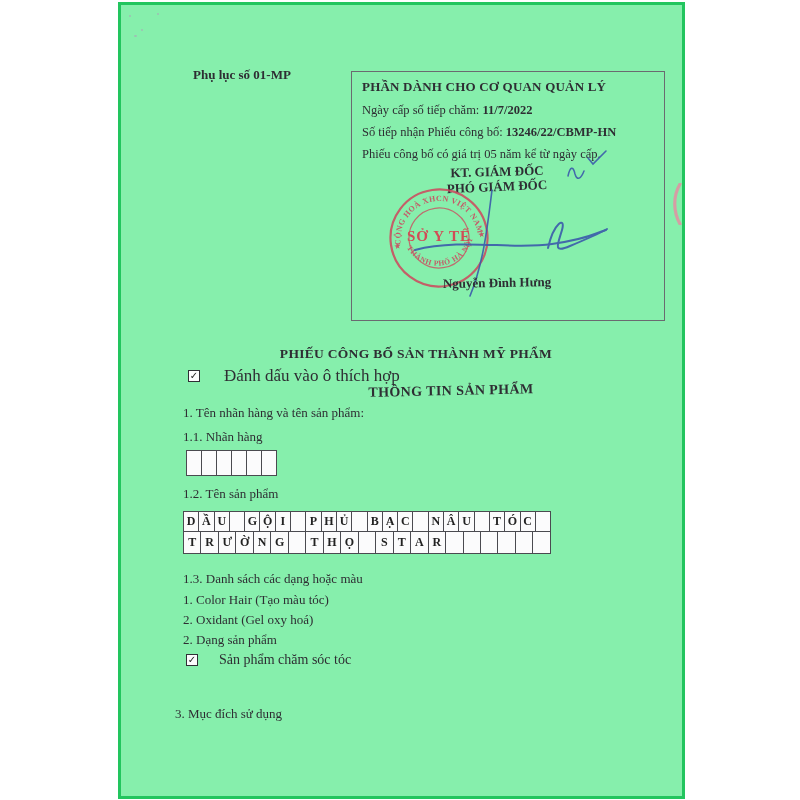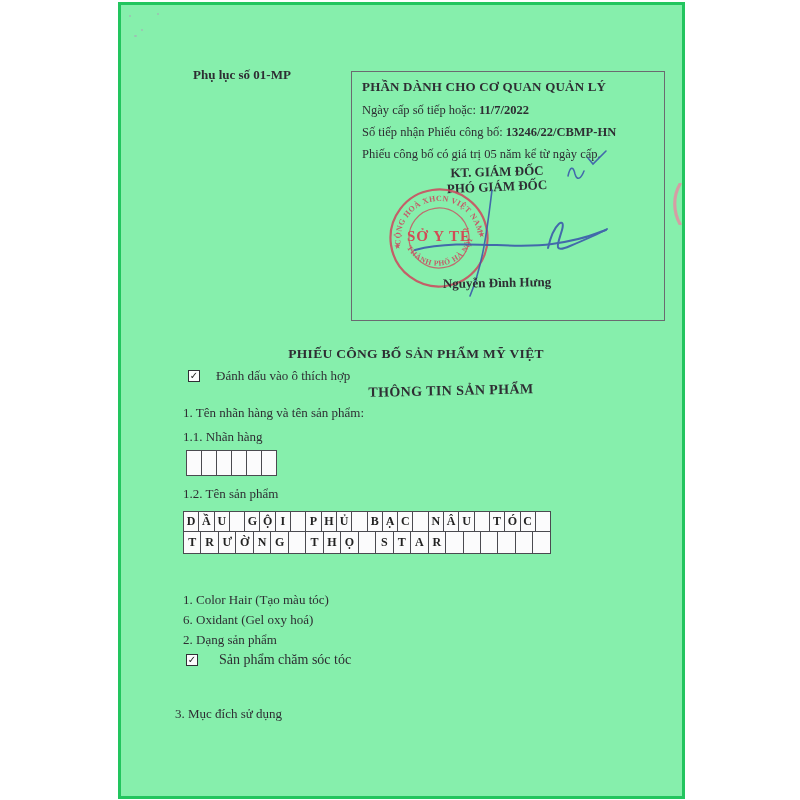--- a/index.html
+++ b/index.html
@@ -80,7 +80,7 @@
     <div class="mgmt-title">PHẦN DÀNH CHO CƠ QUAN QUẢN LÝ</div>
 
     <div class="mgmt-line" style="top:31px;">
-      <span>Ngày cấp số tiếp hoặc:</span>
+      <span>Ngày cấp số tiếp chăm:</span>
       <span class="val">11/7/2022</span>
     </div>
 

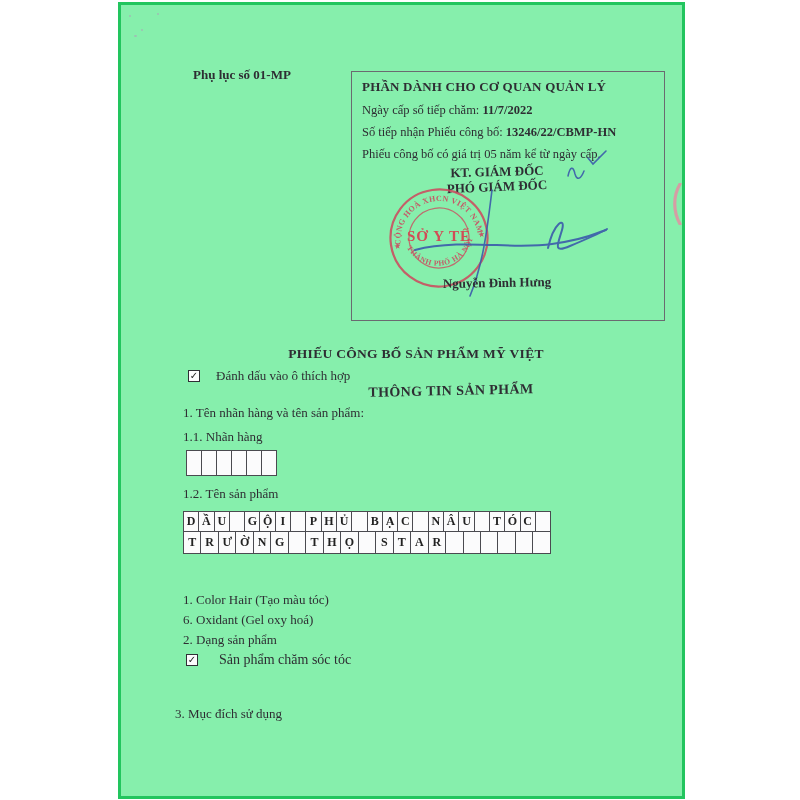--- a/index.html
+++ b/index.html
@@ -129,7 +129,7 @@
     <div class="signer" style="top:203px;left:55px;width:180px;transform:rotate(-1deg);">Nguyễn Đình Hưng</div>
   </div>
 
-  <div class="abs b center-text" style="left:80px;top:341px;width:430px;font-size:13.5px;letter-spacing:.3px;">PHIẾU CÔNG BỐ SẢN PHẨM MỸ VIỆT</div>
+  <div class="abs b center-text" style="left:80px;top:341px;width:430px;font-size:13.5px;letter-spacing:.3px;">PHIẾU CÔNG BỐ SẢN THÀNH MỸ PHẨM</div>
 
   <div class="abs" style="left:67px;top:361px;white-space:nowrap;">
     <span class="cb">✓</span>

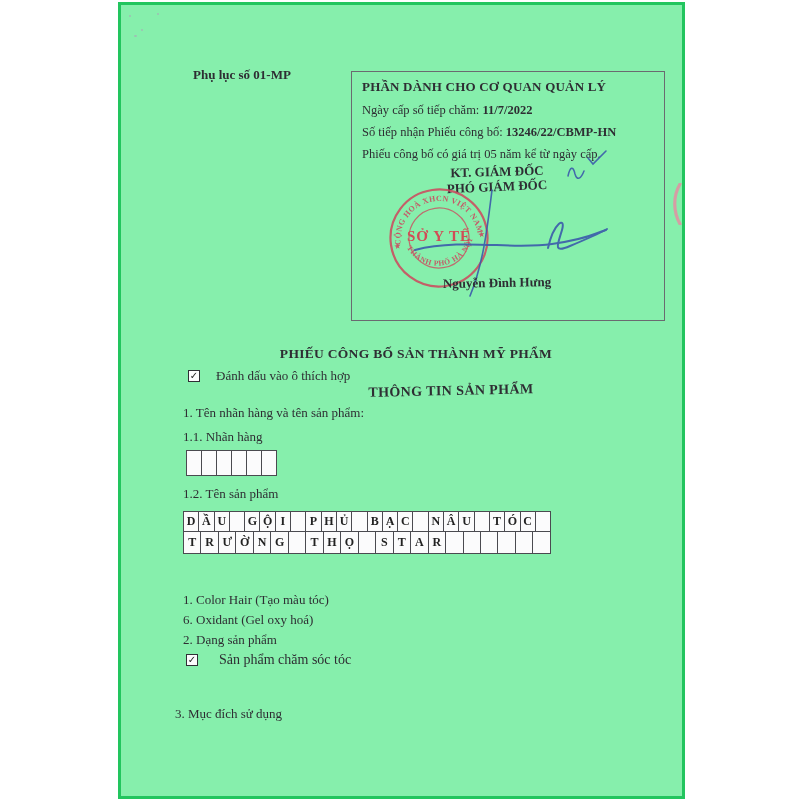--- a/index.html
+++ b/index.html
@@ -133,7 +133,7 @@
 
   <div class="abs" style="left:67px;top:361px;white-space:nowrap;">
     <span class="cb">✓</span>
-    <span style="font-size:13px;margin-left:12px;vertical-align:middle;">Đánh dấu vào ô thích hợp</span>
+    <span style="font-size:17px;margin-left:20px;vertical-align:middle;">Đánh dấu vào ô thích hợp</span>
   </div>
 
   <div class="abs b center-text" style="left:150px;top:378px;width:360px;font-size:14px;transform:rotate(-1.3deg);letter-spacing:.4px;">THÔNG TIN SẢN PHẨM</div>

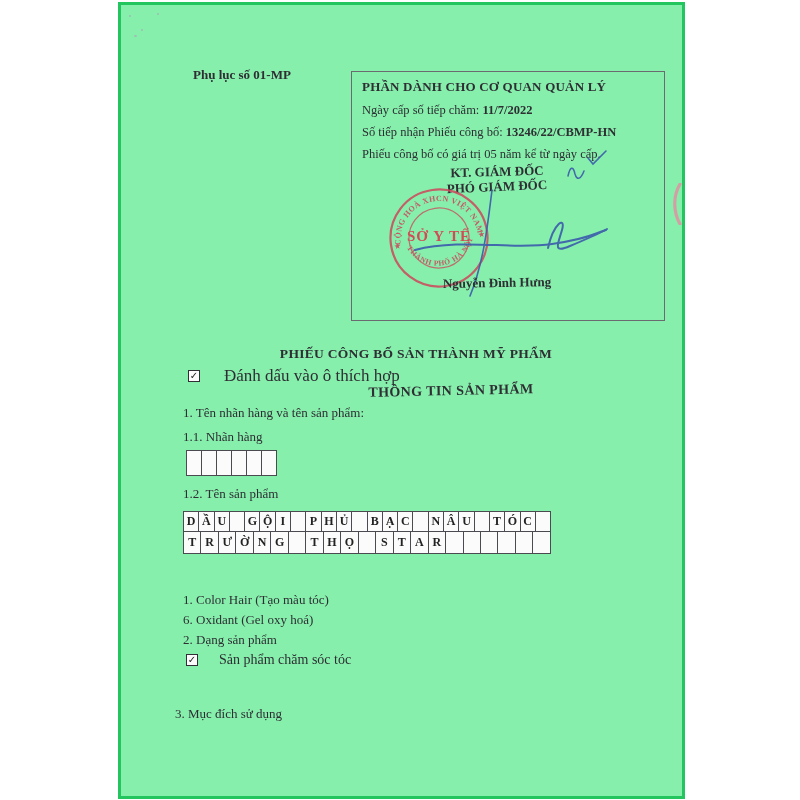--- a/index.html
+++ b/index.html
@@ -205,6 +205,7 @@
       </div>
   </div>
 
+  <div class="abs line" style="left:62px;top:566px;">1.3. Danh sách các dạng hoặc màu</div>
 
   <div class="abs line" style="left:62px;top:587px;">1. Color Hair (Tạo màu tóc)</div>
 

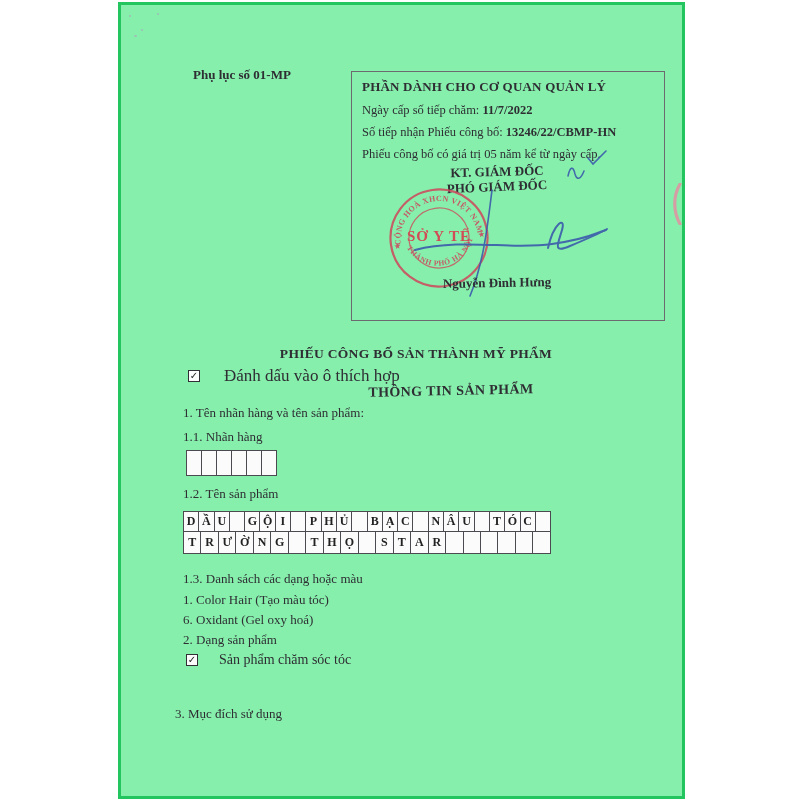--- a/index.html
+++ b/index.html
@@ -209,7 +209,7 @@
 
   <div class="abs line" style="left:62px;top:587px;">1. Color Hair (Tạo màu tóc)</div>
 
-  <div class="abs line" style="left:62px;top:607px;">6. Oxidant (Gel oxy hoá)</div>
+  <div class="abs line" style="left:62px;top:607px;">2. Oxidant (Gel oxy hoá)</div>
 
   <div class="abs line" style="left:62px;top:627px;">2. Dạng sản phẩm</div>
 

